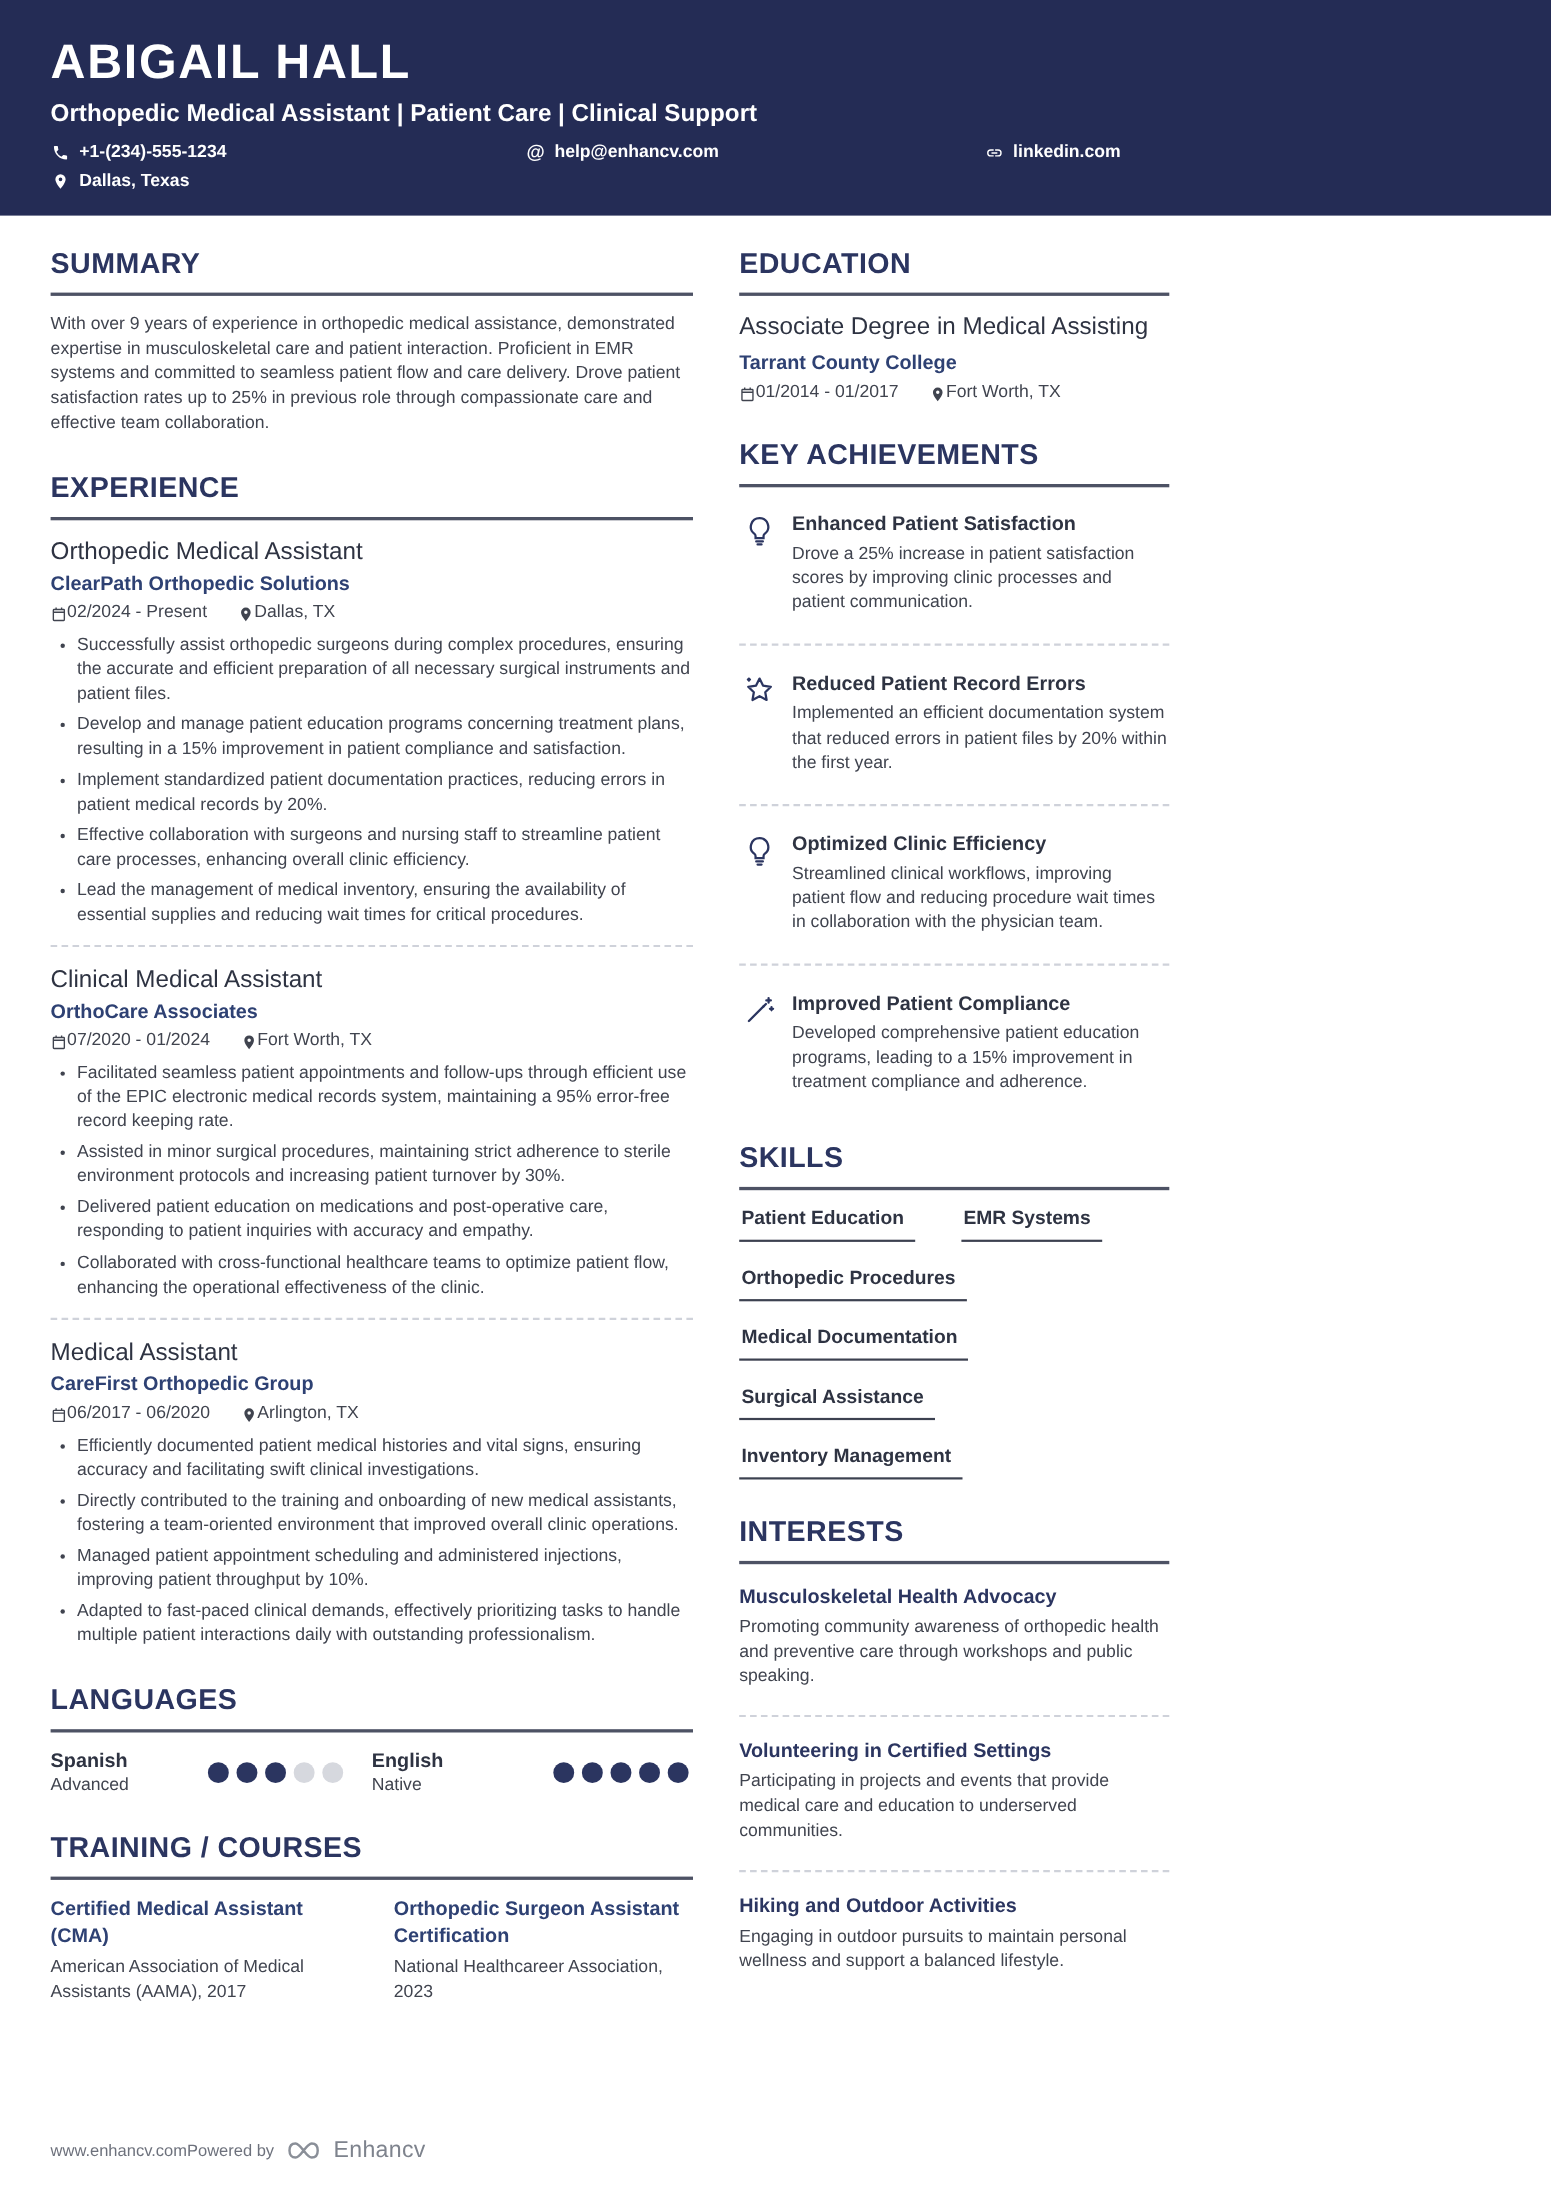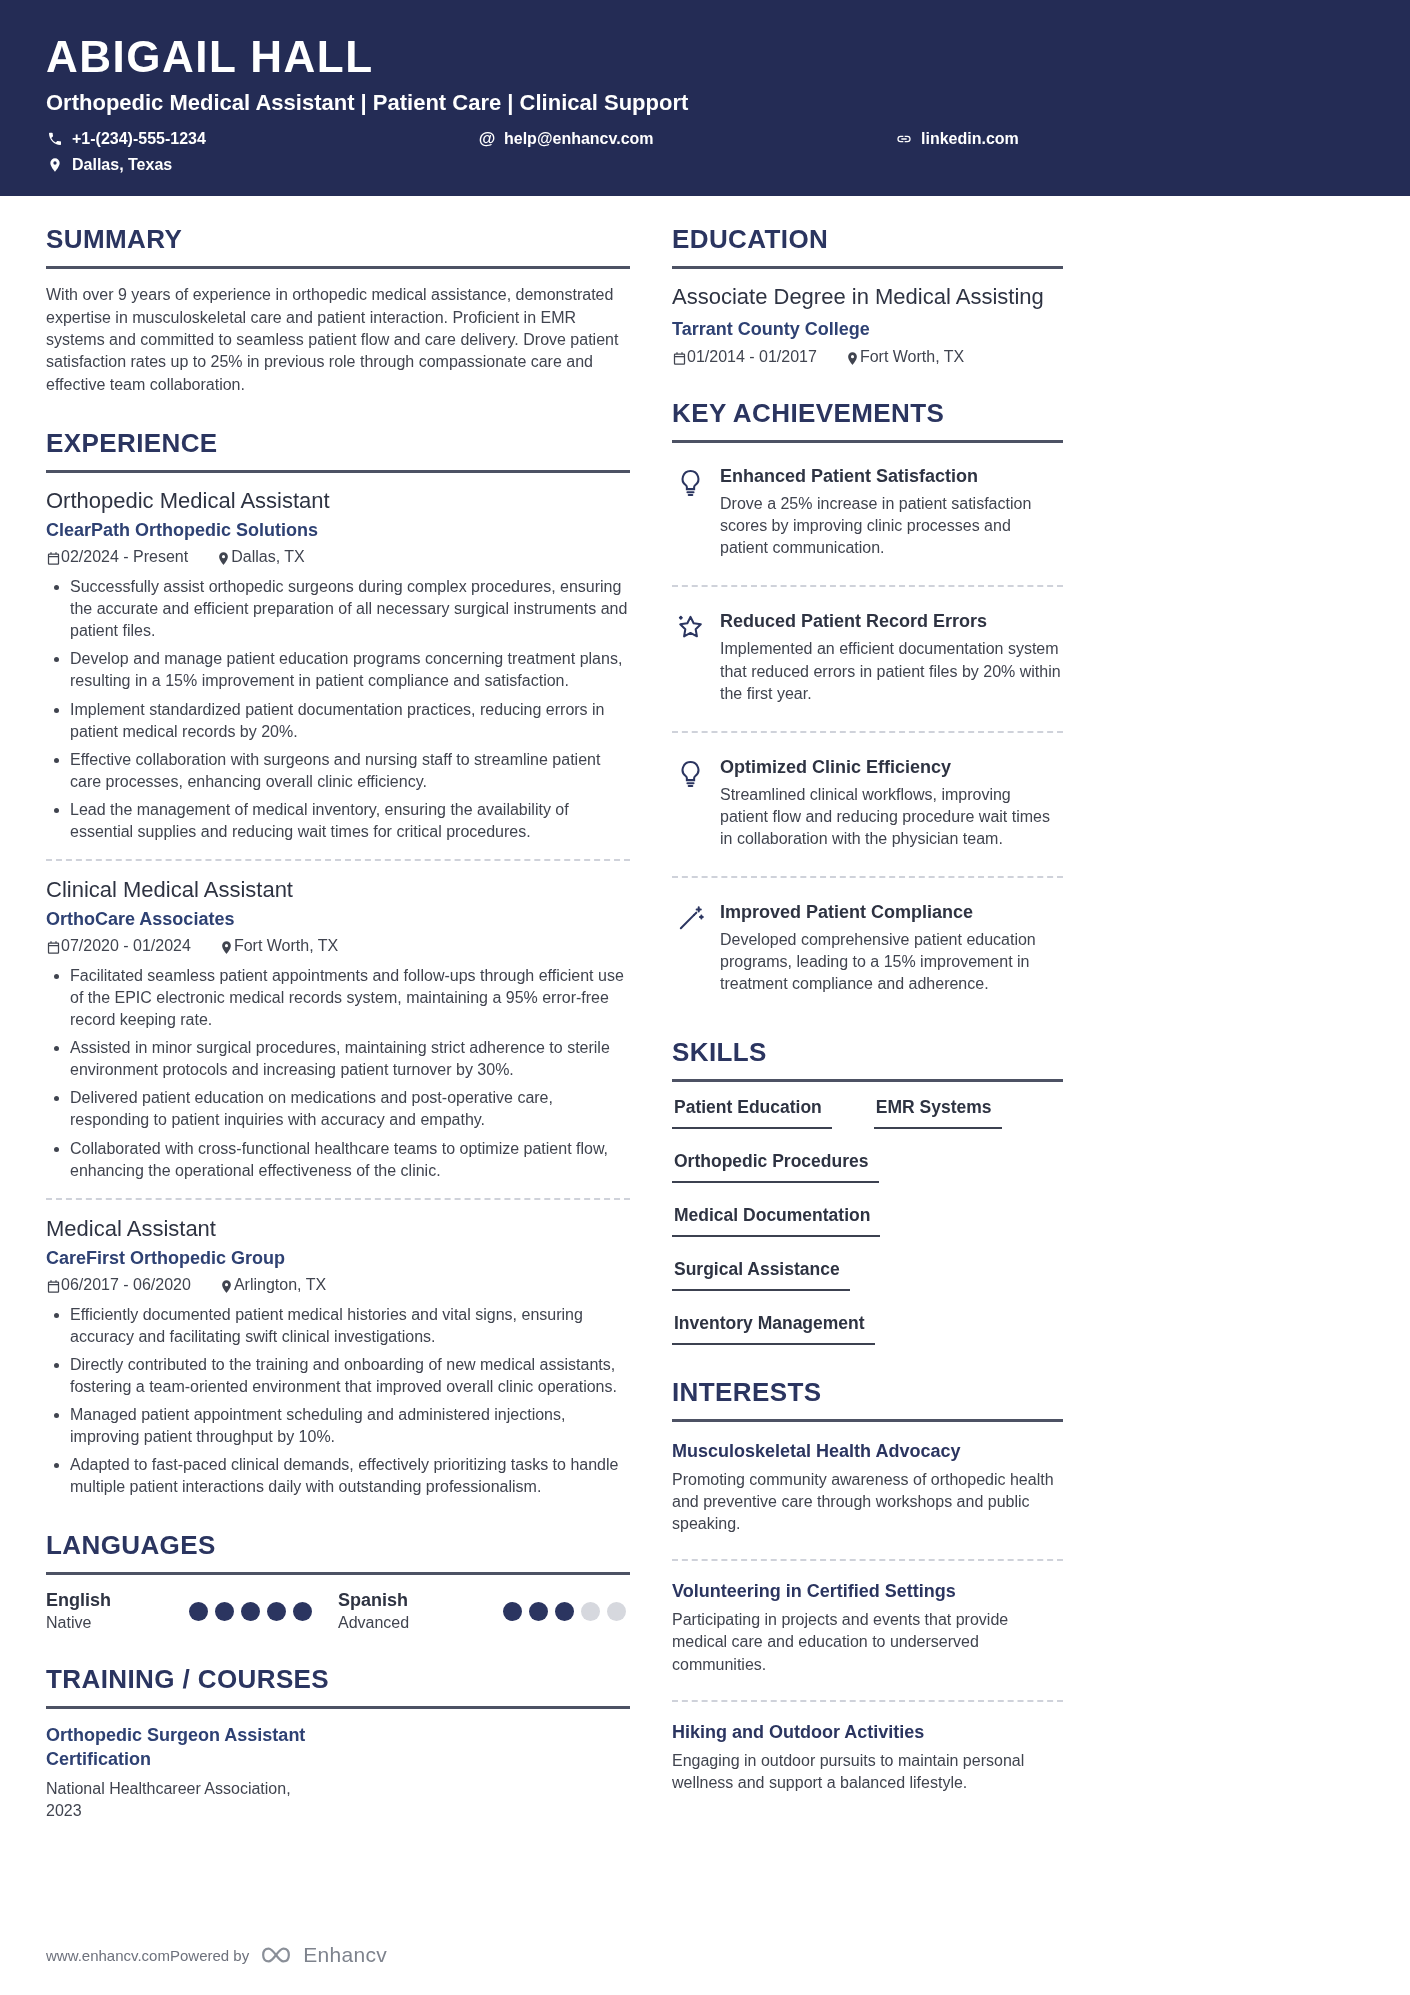--- a/index.html
+++ b/index.html
@@ -237,6 +237,19 @@
         <div class="lang-row">
           <div class="lang">
             <div>
+              <div class="lang-name">Spanish</div>
+              <div class="lang-level">Advanced</div>
+            </div>
+            <div class="dots">
+                <span class="dot filled"></span>
+                <span class="dot filled"></span>
+                <span class="dot filled"></span>
+                <span class="dot"></span>
+                <span class="dot"></span>
+              </div>
+          </div>
+          <div class="lang">
+            <div>
               <div class="lang-name">English</div>
               <div class="lang-level">Native</div>
             </div>
@@ -246,19 +259,6 @@
                 <span class="dot filled"></span>
                 <span class="dot filled"></span>
                 <span class="dot filled"></span>
-              </div>
-          </div>
-          <div class="lang">
-            <div>
-              <div class="lang-name">Spanish</div>
-              <div class="lang-level">Advanced</div>
-            </div>
-            <div class="dots">
-                <span class="dot filled"></span>
-                <span class="dot filled"></span>
-                <span class="dot filled"></span>
-                <span class="dot"></span>
-                <span class="dot"></span>
               </div>
           </div>
         </div>

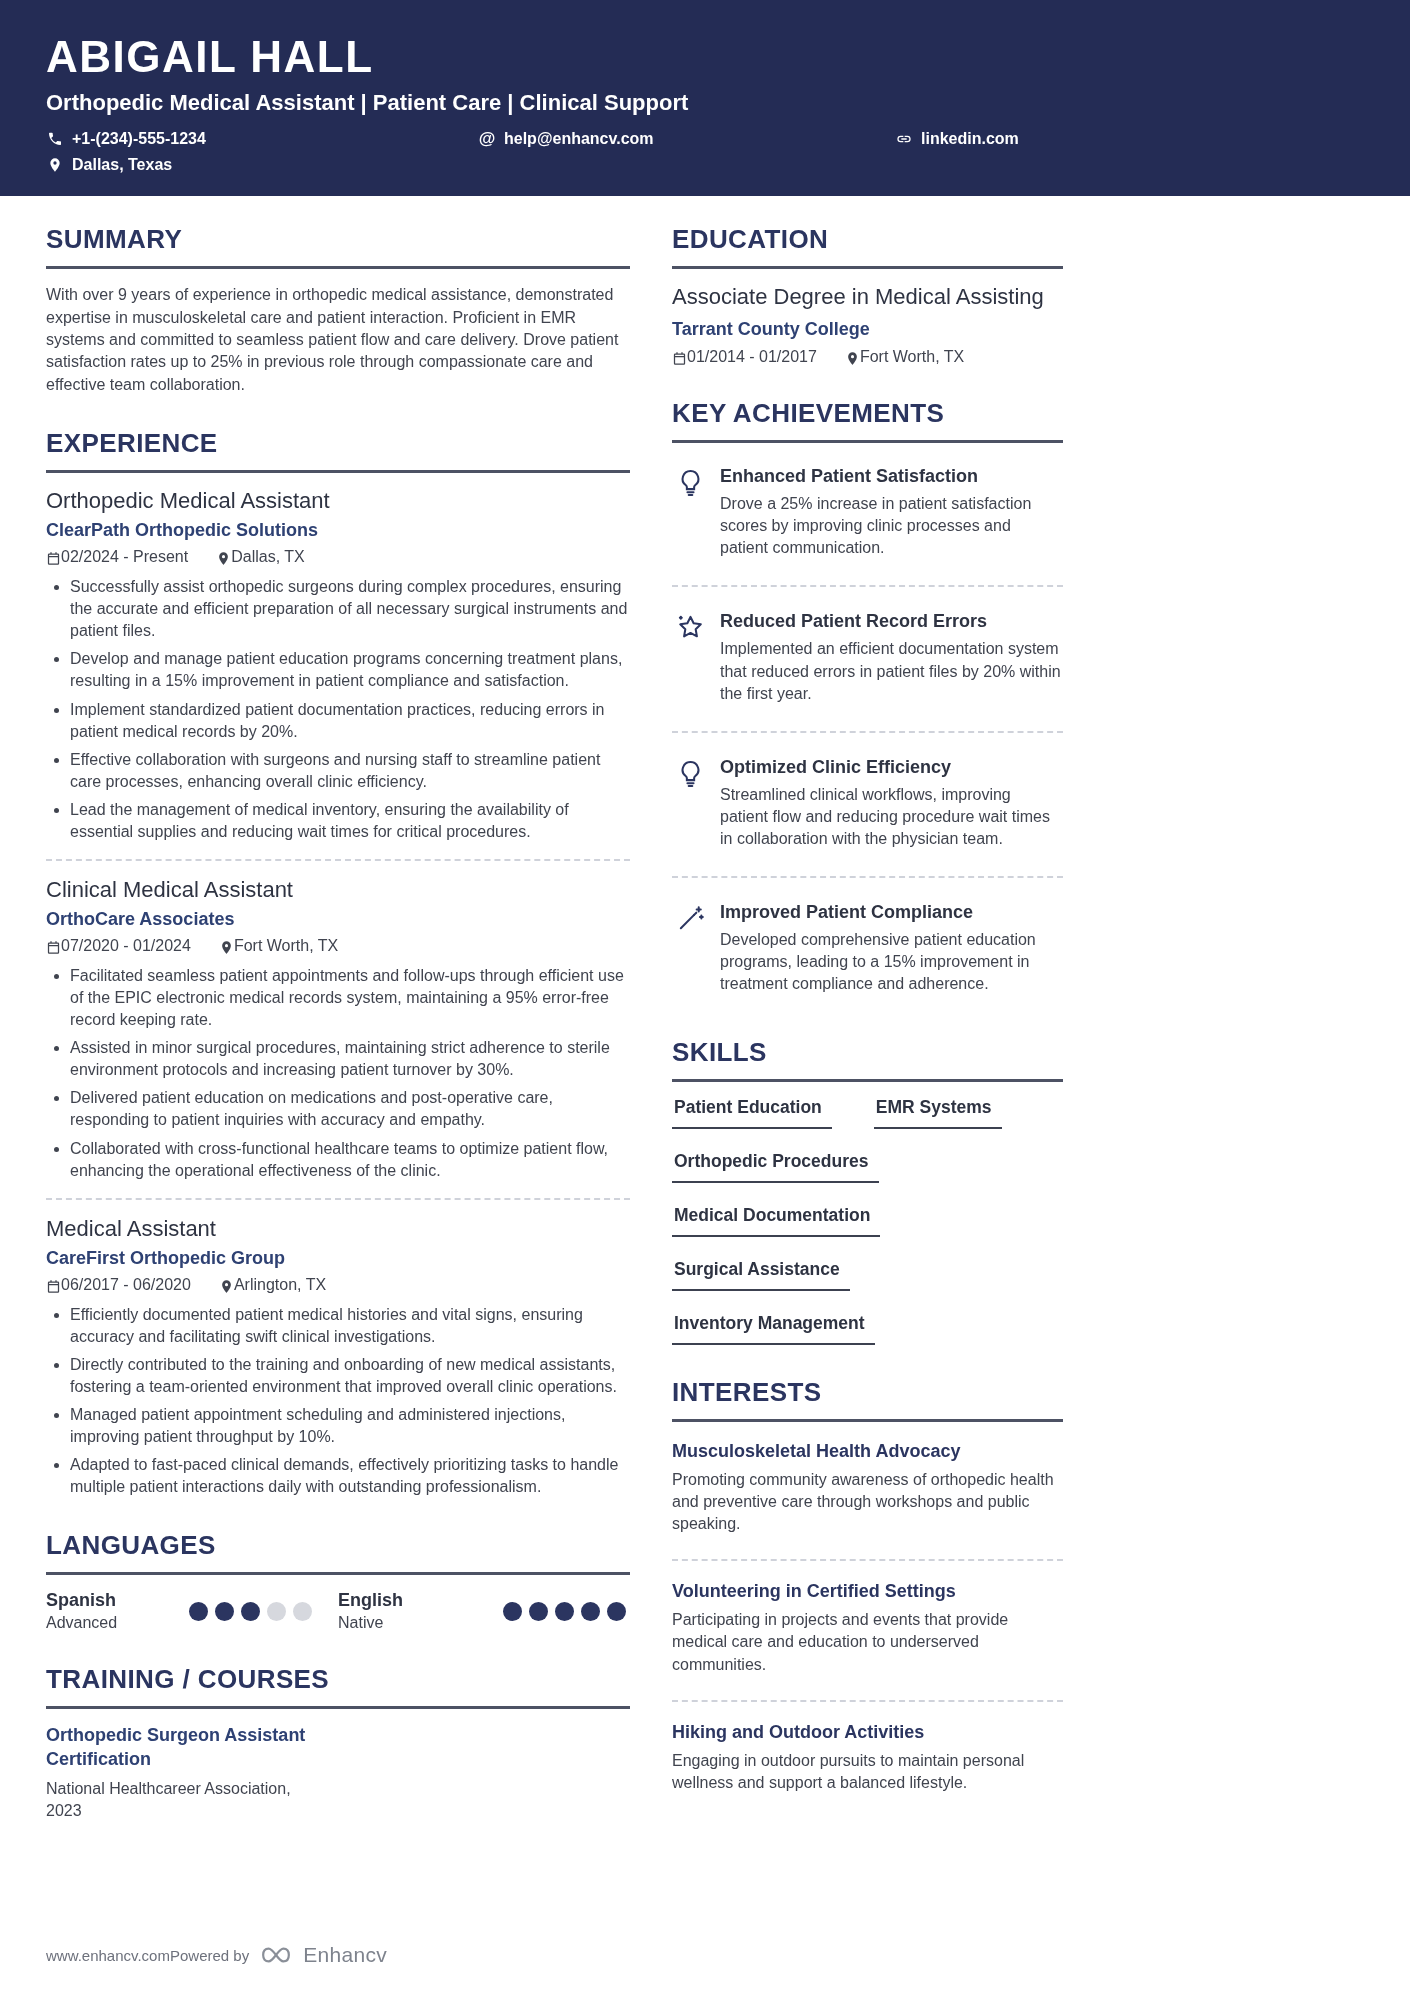--- a/index.html
+++ b/index.html
@@ -268,6 +268,10 @@
         <h2 class="sec">TRAINING / COURSES</h2>
         <div class="train-grid">
           <div class="train">
+            <div class="train-title">Certified Medical Assistant (CMA)</div>
+            <div class="train-org">American Association of Medical Assistants (AAMA), 2017</div>
+          </div>
+          <div class="train">
             <div class="train-title">Orthopedic Surgeon Assistant Certification</div>
             <div class="train-org">National Healthcareer Association, 2023</div>
           </div>

